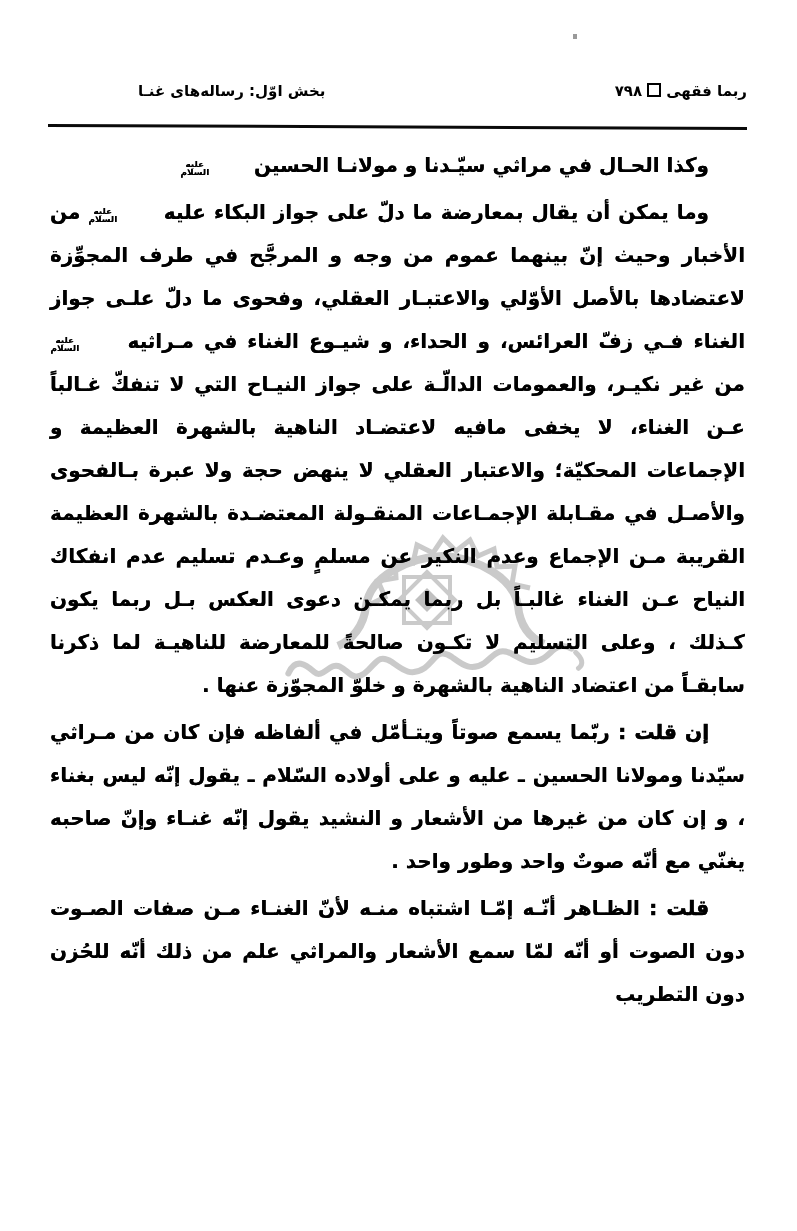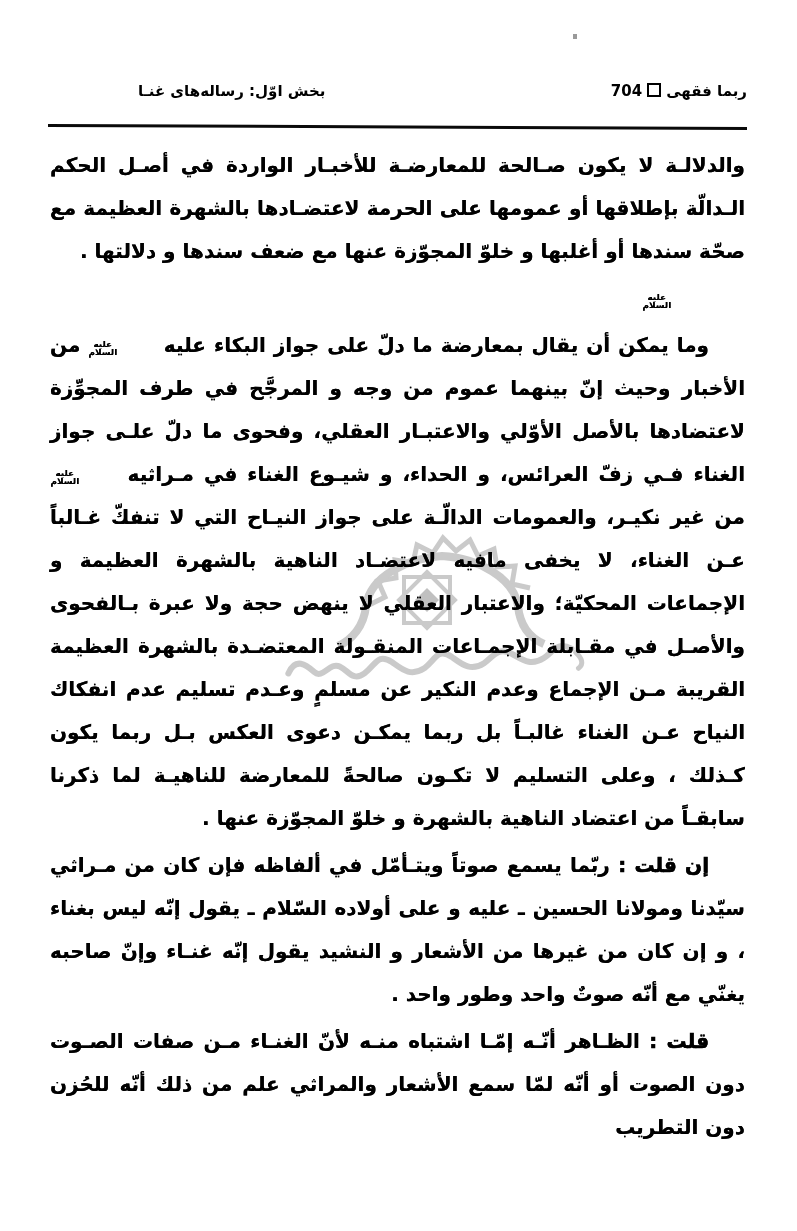--- a/index.html
+++ b/index.html
@@ -84,7 +84,7 @@
 
   <div class="header">
     <div class="h-book">
-      <span>ربما فقهی</span><span class="box-icon"></span><span>704</span>
+      <span>ربما فقهی</span><span class="box-icon"></span><span>۷۹۸</span>
     </div>
     <div class="h-section">بخش اوّل: رساله‌های غنـا</div>
   </div>

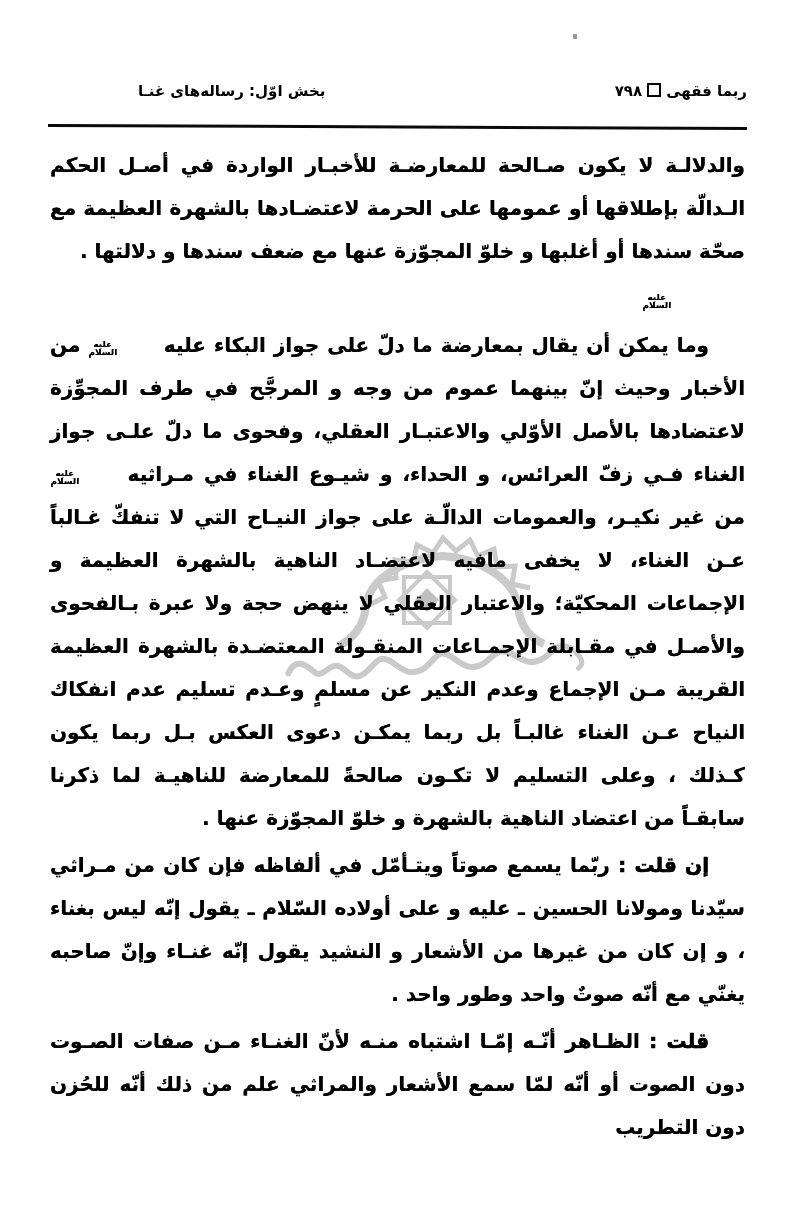--- a/index.html
+++ b/index.html
@@ -95,7 +95,7 @@
 
     <p class="para"><span>والدلالـة لا يكون صـالحة للمعارضـة للأخبـار الواردة في أصـل الحكم الـدالّة بإطلاقها أو عمومها على الحرمة لاعتضـادها بالشهرة العظيمة مع صحّة سندها أو أغلبها و خلوّ المجوّزة عنها مع ضعف سندها و دلالتها .</span></p>
 
-    <p class="para indent"><span class="honorific"><i>عليه</i><i>السلام</i></span></p>
+    <p class="para indent"><span>وكذا الحـال في مراثي سيّـدنا و مولانـا الحسين </span><span class="honorific"><i>عليه</i><i>السلام</i></span></p>
 
     <p class="para indent"><span>وما يمكن أن يقال بمعارضة ما دلّ على جواز البكاء عليه </span><span class="honorific"><i>عليه</i><i>السلام</i></span><span> من الأخبار وحيث إنّ بينهما عموم من وجه و المرجَّح في طرف المجوِّزة لاعتضادها بالأصل الأوّلي والاعتبـار العقلي، وفحوى ما دلّ علـى جواز الغناء فـي زفّ العرائس، و الحداء، و شيـوع الغناء في مـراثيه </span><span class="honorific"><i>عليه</i><i>السلام</i></span><span> من غير نكيـر، والعمومات الدالّـة على جواز النيـاح التي لا تنفكّ غـالباً عـن الغناء، لا يخفى مافيه لاعتضـاد الناهية بالشهرة العظيمة و الإجماعات المحكيّة؛ والاعتبار العقلي لا ينهض حجة ولا عبرة بـالفحوى والأصـل في مقـابلة الإجمـاعات المنقـولة المعتضـدة بالشهرة العظيمة القريبة مـن الإجماع وعدم النكير عن مسلمٍ وعـدم تسليم عدم انفكاك النياح عـن الغناء غالبـاً بل ربما يمكـن دعوى العكس بـل ربما يكون كـذلك ، وعلى التسليم لا تكـون صالحةً للمعارضة للناهيـة لما ذكرنا سابقـاً من اعتضاد الناهية بالشهرة و خلوّ المجوّزة عنها .</span></p>
 

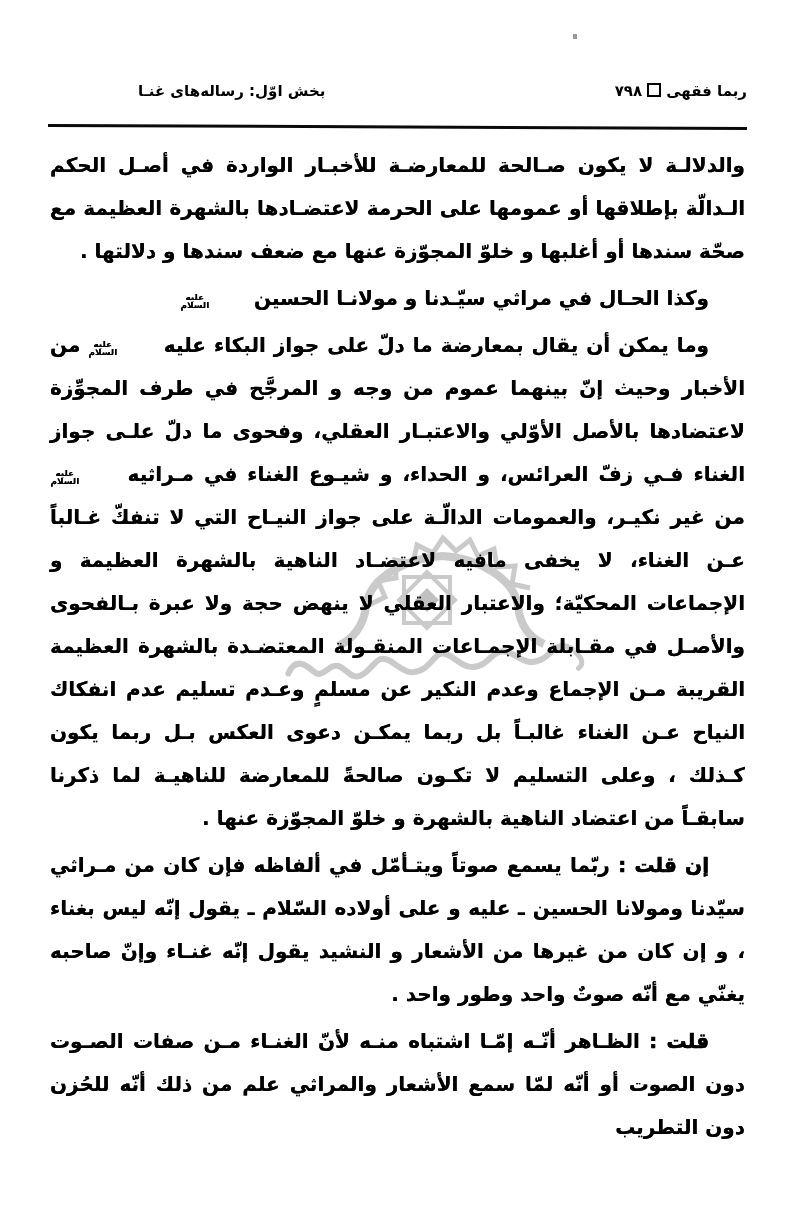--- a/index.html
+++ b/index.html
@@ -93,7 +93,6 @@
 
   <main class="bodytext">
 
-    <p class="para"><span>والدلالـة لا يكون صـالحة للمعارضـة للأخبـار الواردة في أصـل الحكم الـدالّة بإطلاقها أو عمومها على الحرمة لاعتضـادها بالشهرة العظيمة مع صحّة سندها أو أغلبها و خلوّ المجوّزة عنها مع ضعف سندها و دلالتها .</span></p>
 
     <p class="para indent"><span>وكذا الحـال في مراثي سيّـدنا و مولانـا الحسين </span><span class="honorific"><i>عليه</i><i>السلام</i></span></p>
 

